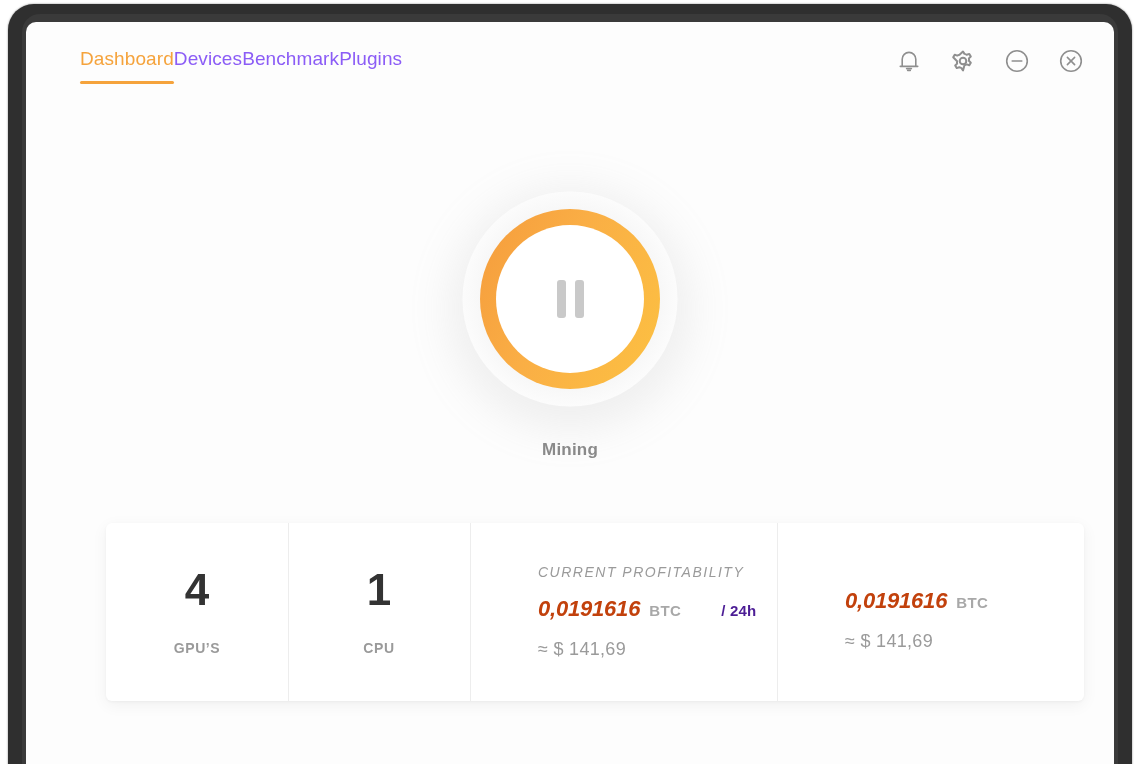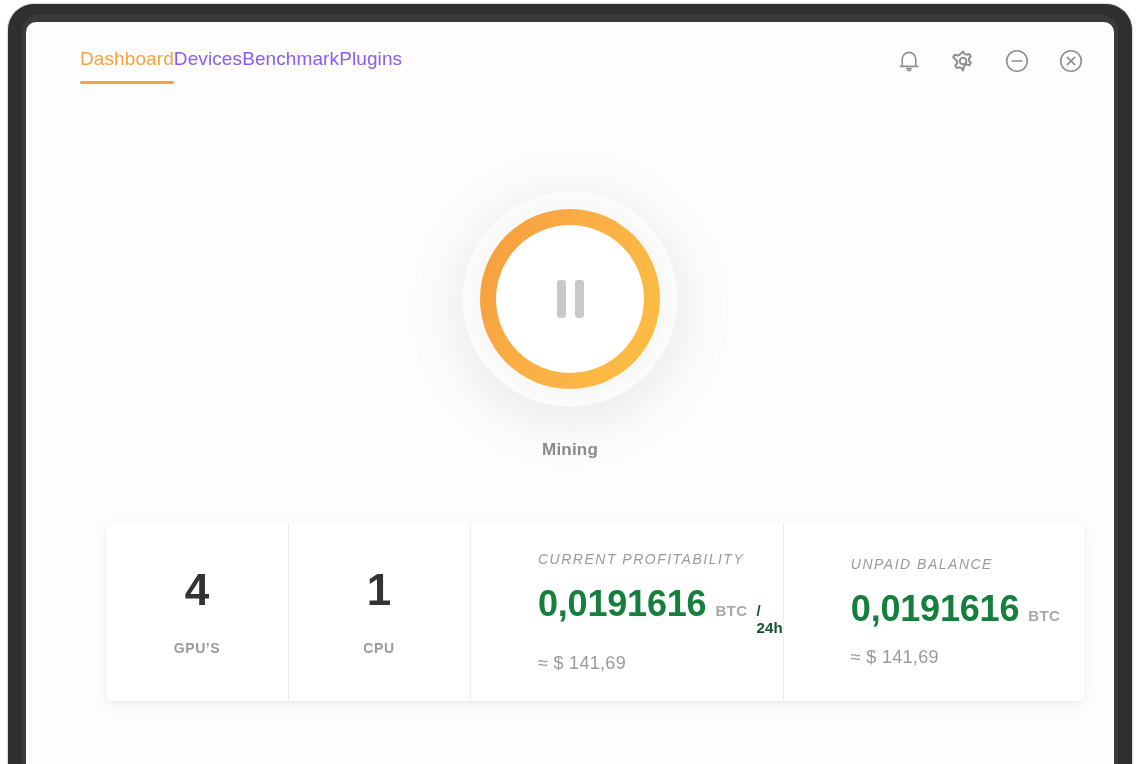--- a/index.html
+++ b/index.html
@@ -357,7 +357,6 @@
     </div>
 
     <div class="stat-cell money">
-      <div class="money-title">UNPAID BALANCE</div>
       <div class="money-main">
         <span class="money-amount">0,0191616</span>
         <span class="money-unit">BTC</span>

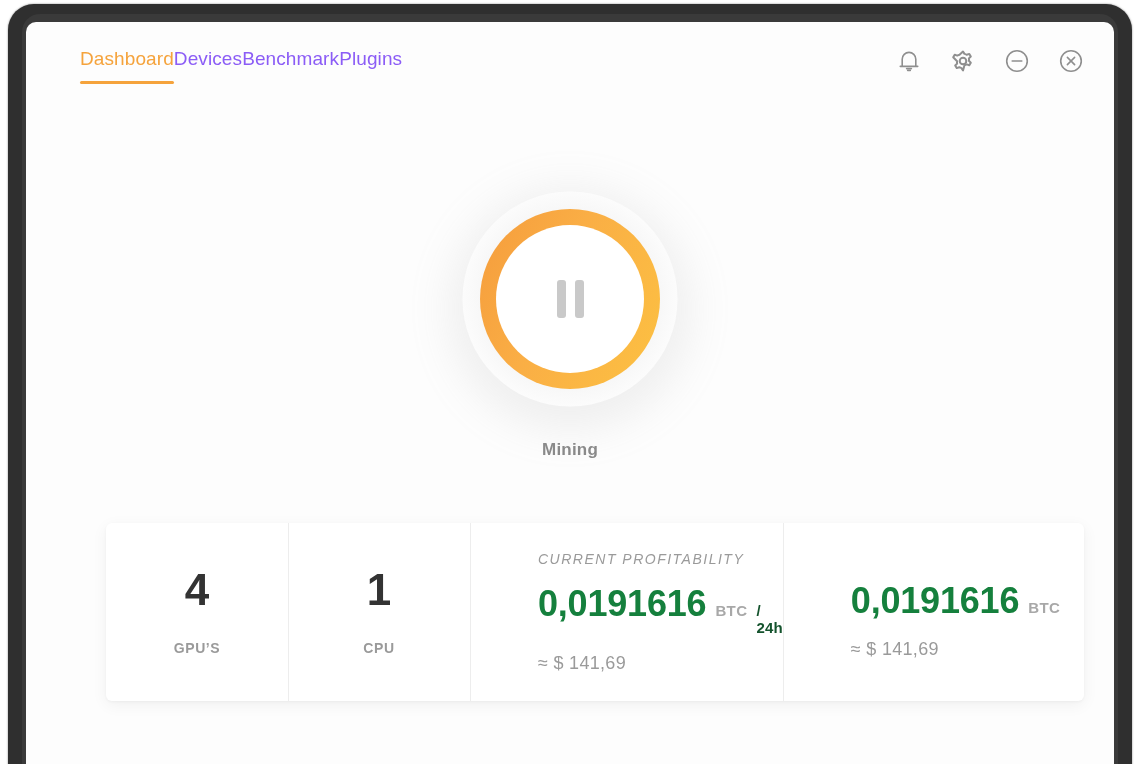--- a/index.html
+++ b/index.html
@@ -225,10 +225,11 @@
     gap: 9px;
   }
   .money-amount {
-    font-size: 36px;
-    font-weight: bold;
-    color: #15803d;
+    font-size: 22px;
+    font-weight: bold;
+    color: #c2410c;
     letter-spacing: -0.2px;
+    font-style: italic;
   }
   .money-unit {
     font-size: 15px;

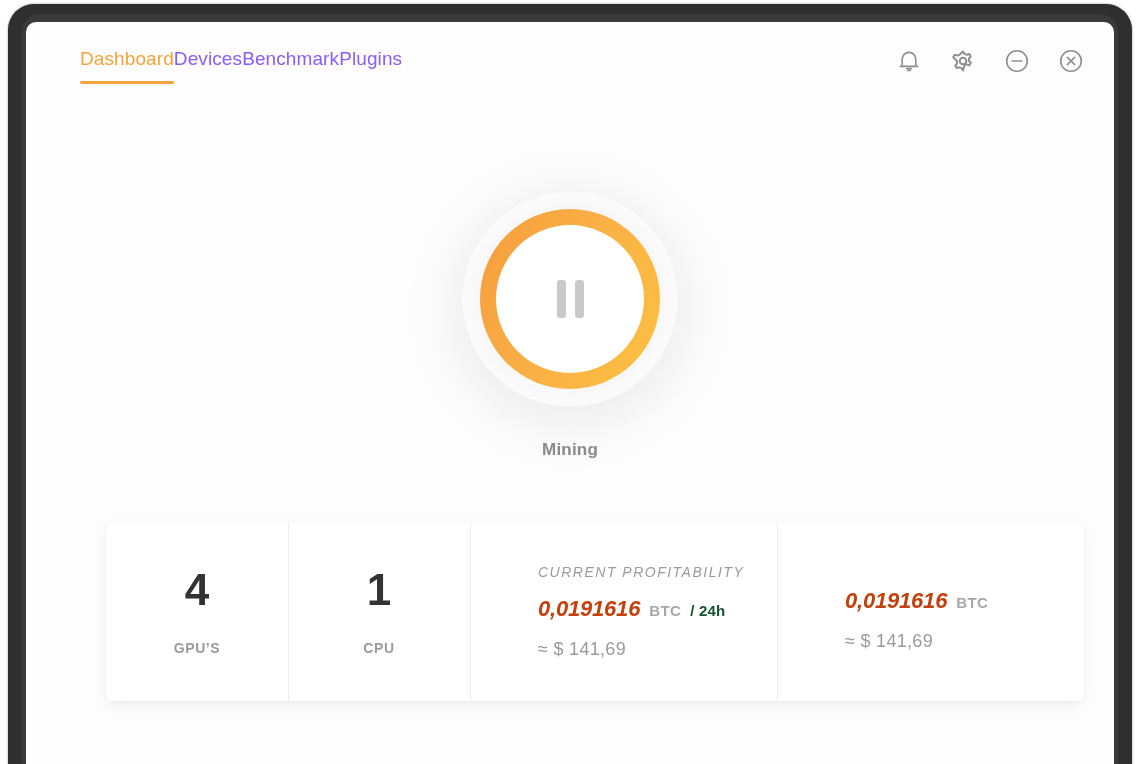--- a/index.html
+++ b/index.html
@@ -240,8 +240,9 @@
   .money-period {
     font-size: 15px;
     font-weight: bold;
-    color: #14532d;
+    color: #4c1d95;
     letter-spacing: 0.2px;
+    margin-left: 31px;
   }
   .money-fiat {
     margin-top: 17px;

